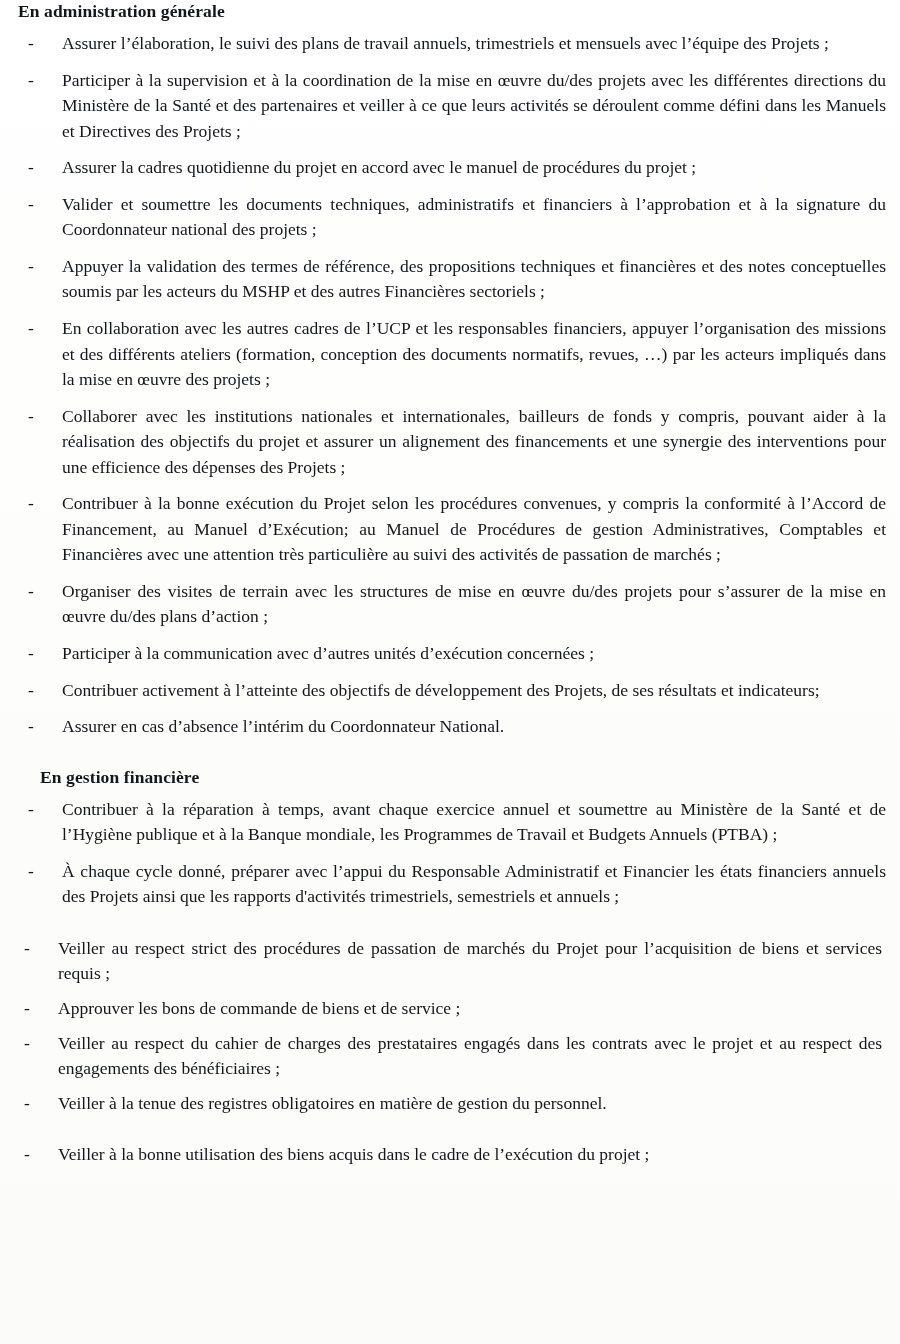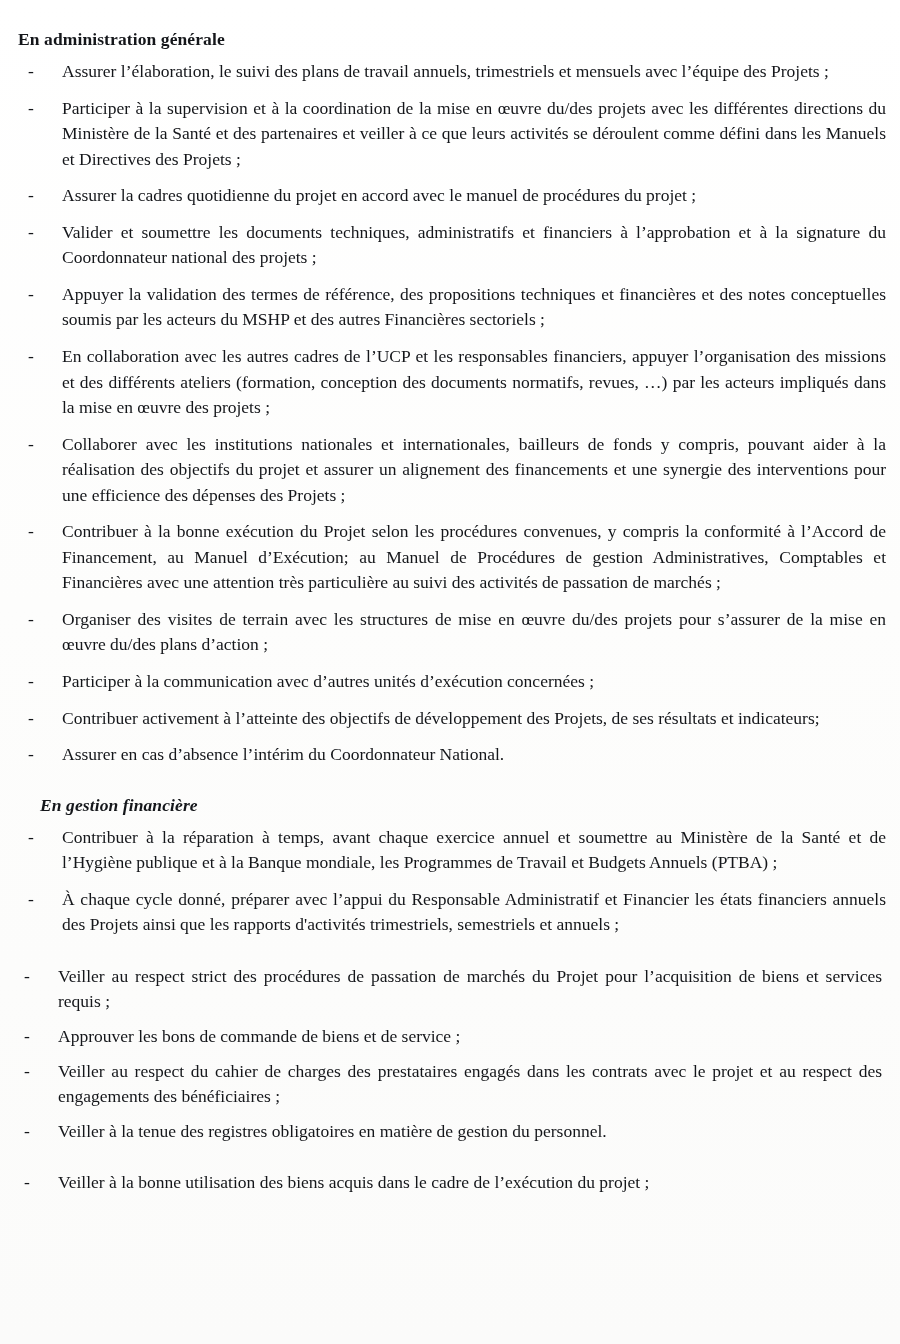--- a/index.html
+++ b/index.html
@@ -34,7 +34,7 @@
   .content {
     position: relative;
     z-index: 1;
-    padding: 28px 14px 0 14px;
+    padding: 0 14px 0 14px;
   }
 
   

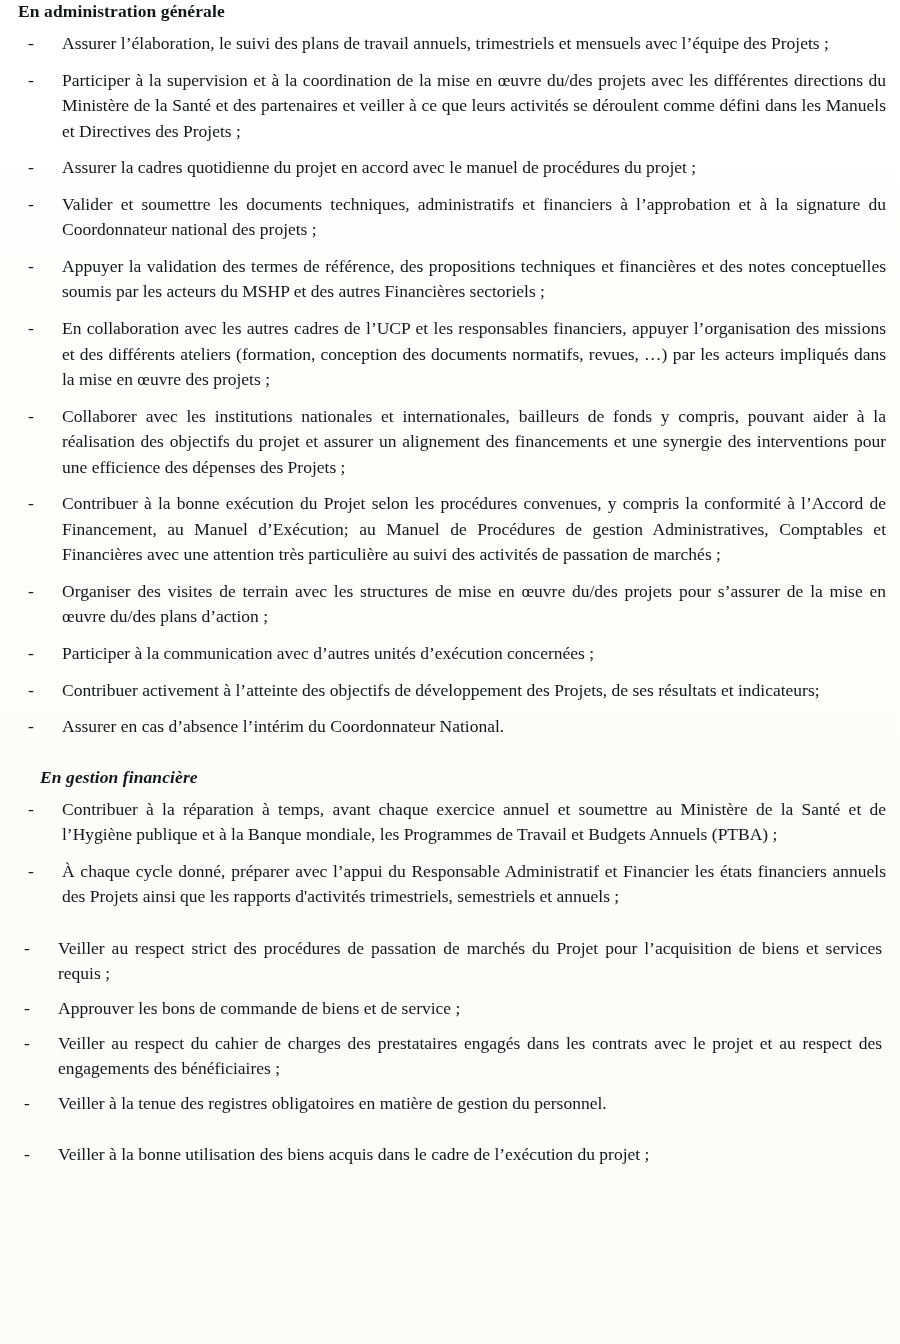--- a/index.html
+++ b/index.html
@@ -54,7 +54,7 @@
   }
   
   .indent-0 { padding-left: 4px; }
-  .indent-1 { padding-left: 26px; font-style: italic; }
+  .indent-1 { padding-left: 26px; }
 
   
   .bullets {

